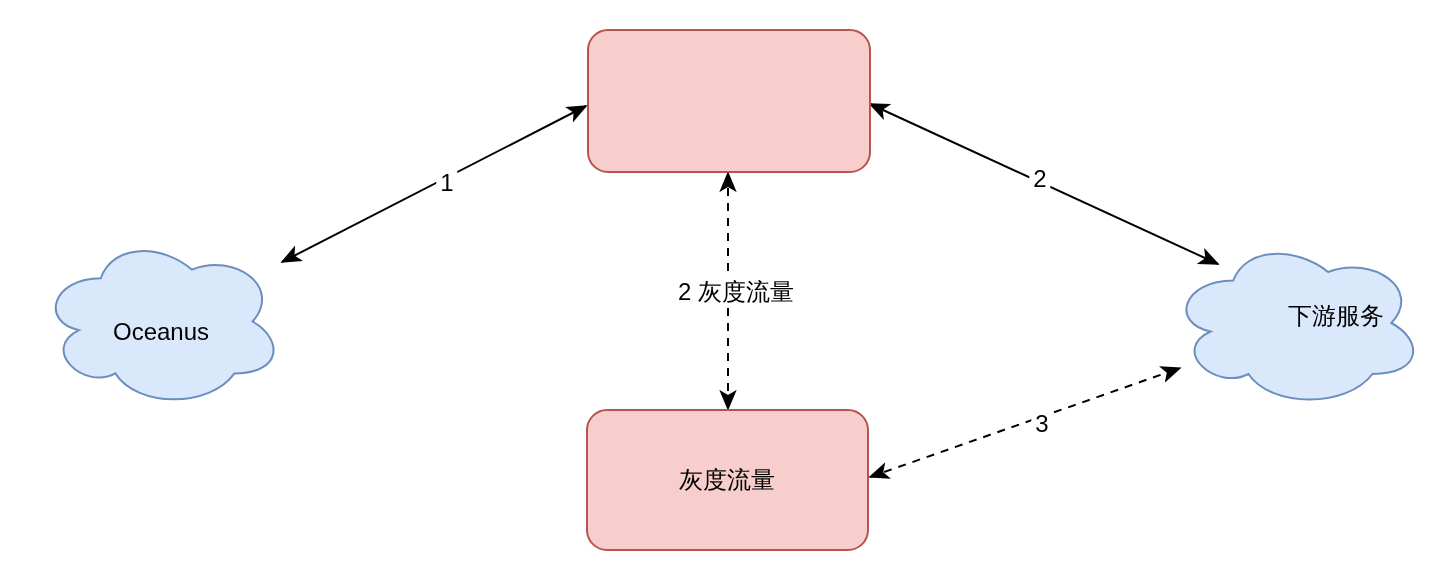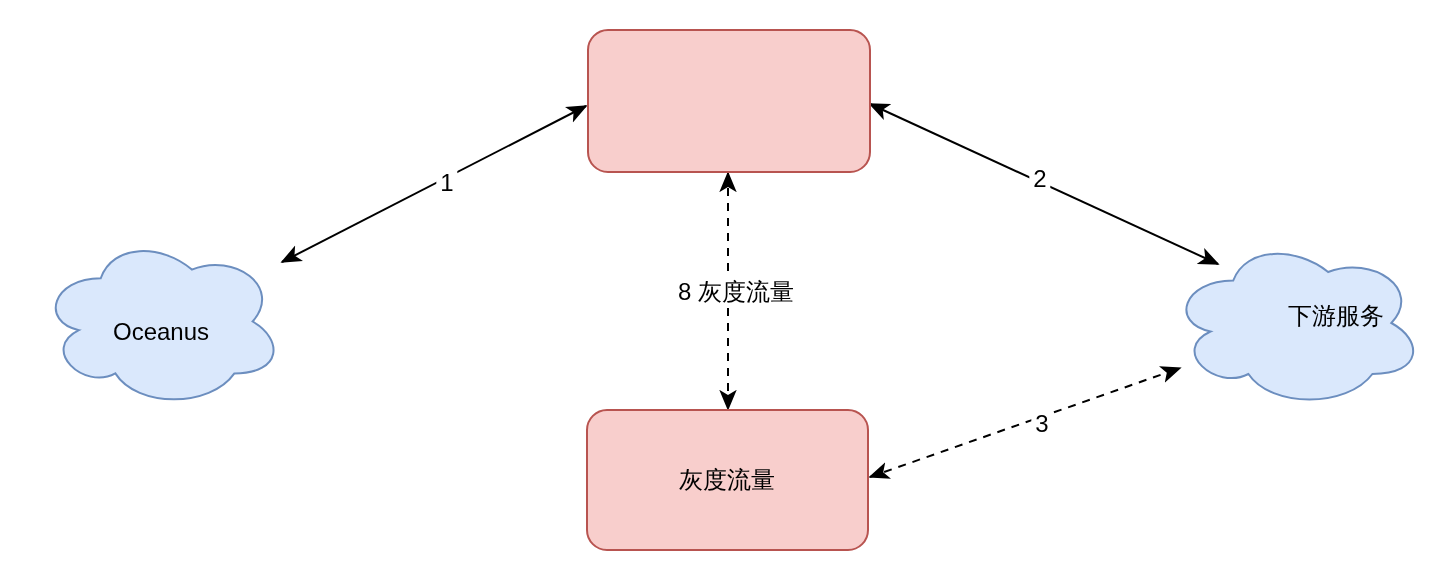--- a/index.html
+++ b/index.html
@@ -94,7 +94,7 @@
 
   <div class="label edge-label" style="left:447px; top:183px;">1</div>
   <div class="label edge-label" style="left:1040px; top:179px;">2</div>
-  <div class="label edge-label" style="left:736px; top:292px;">8 灰度流量</div>
+  <div class="label edge-label" style="left:736px; top:292px;">2 灰度流量</div>
   <div class="label edge-label" style="left:1042px; top:424px;">3</div>
 
 </div>

